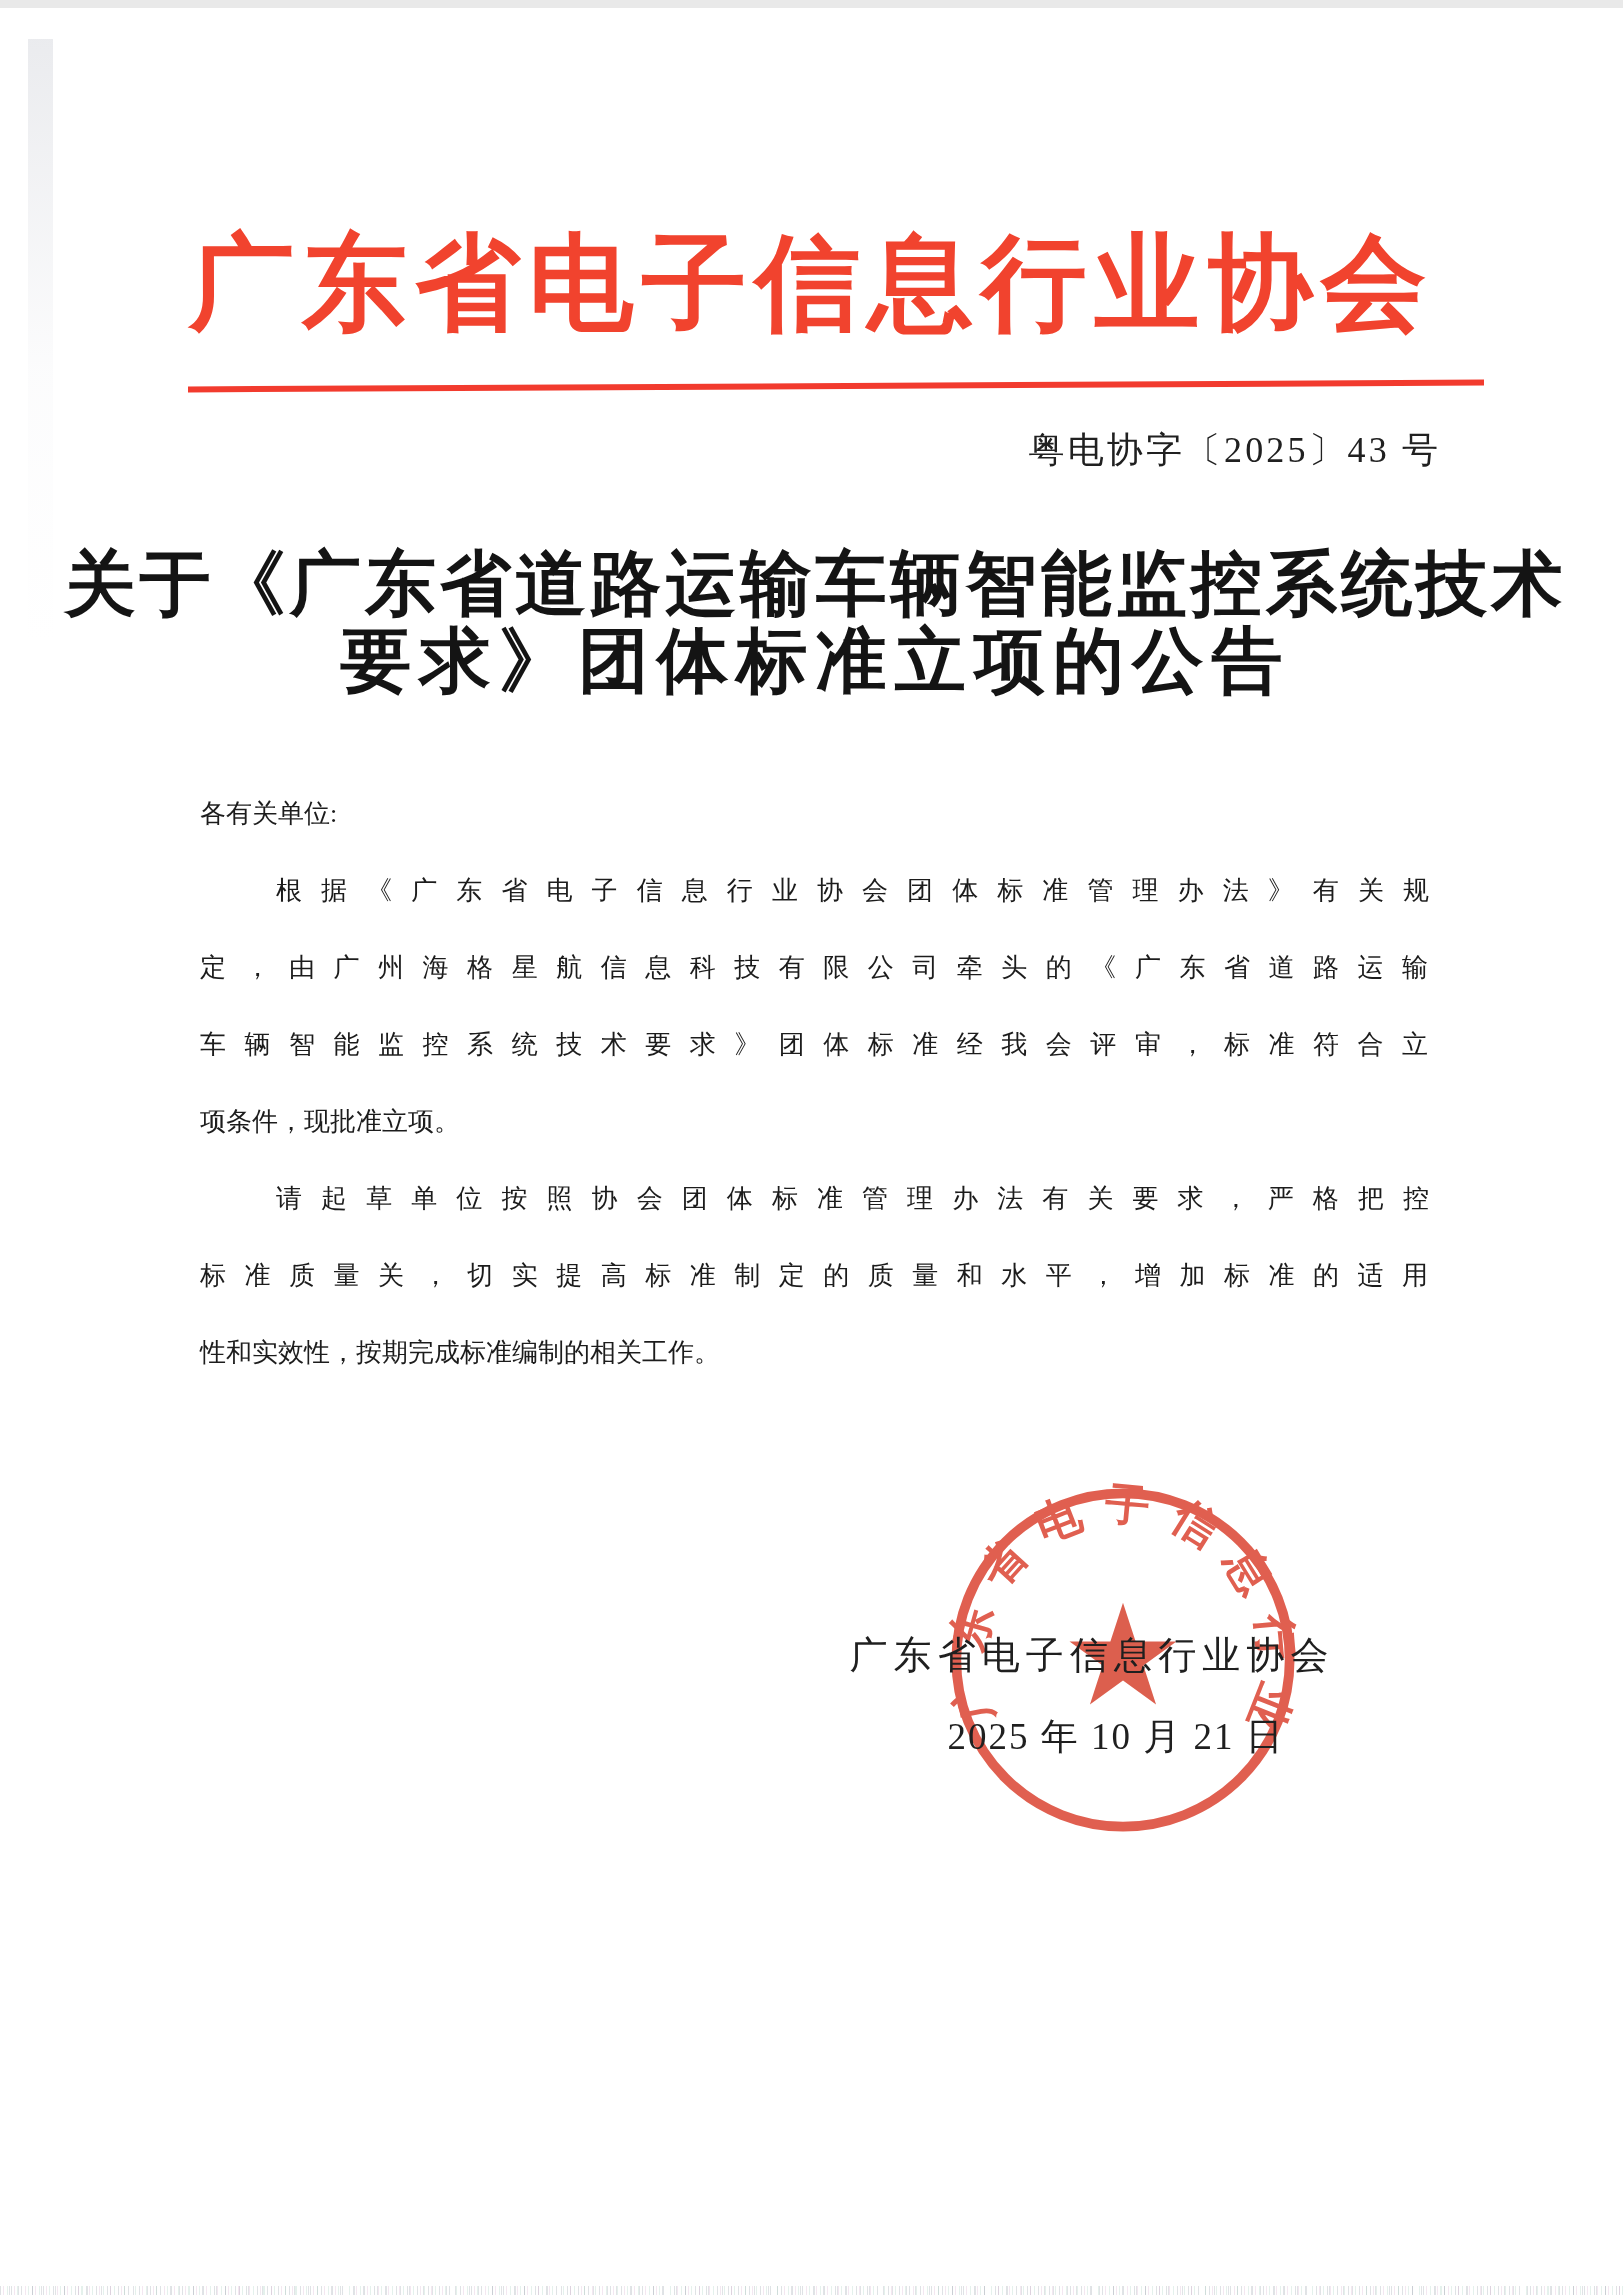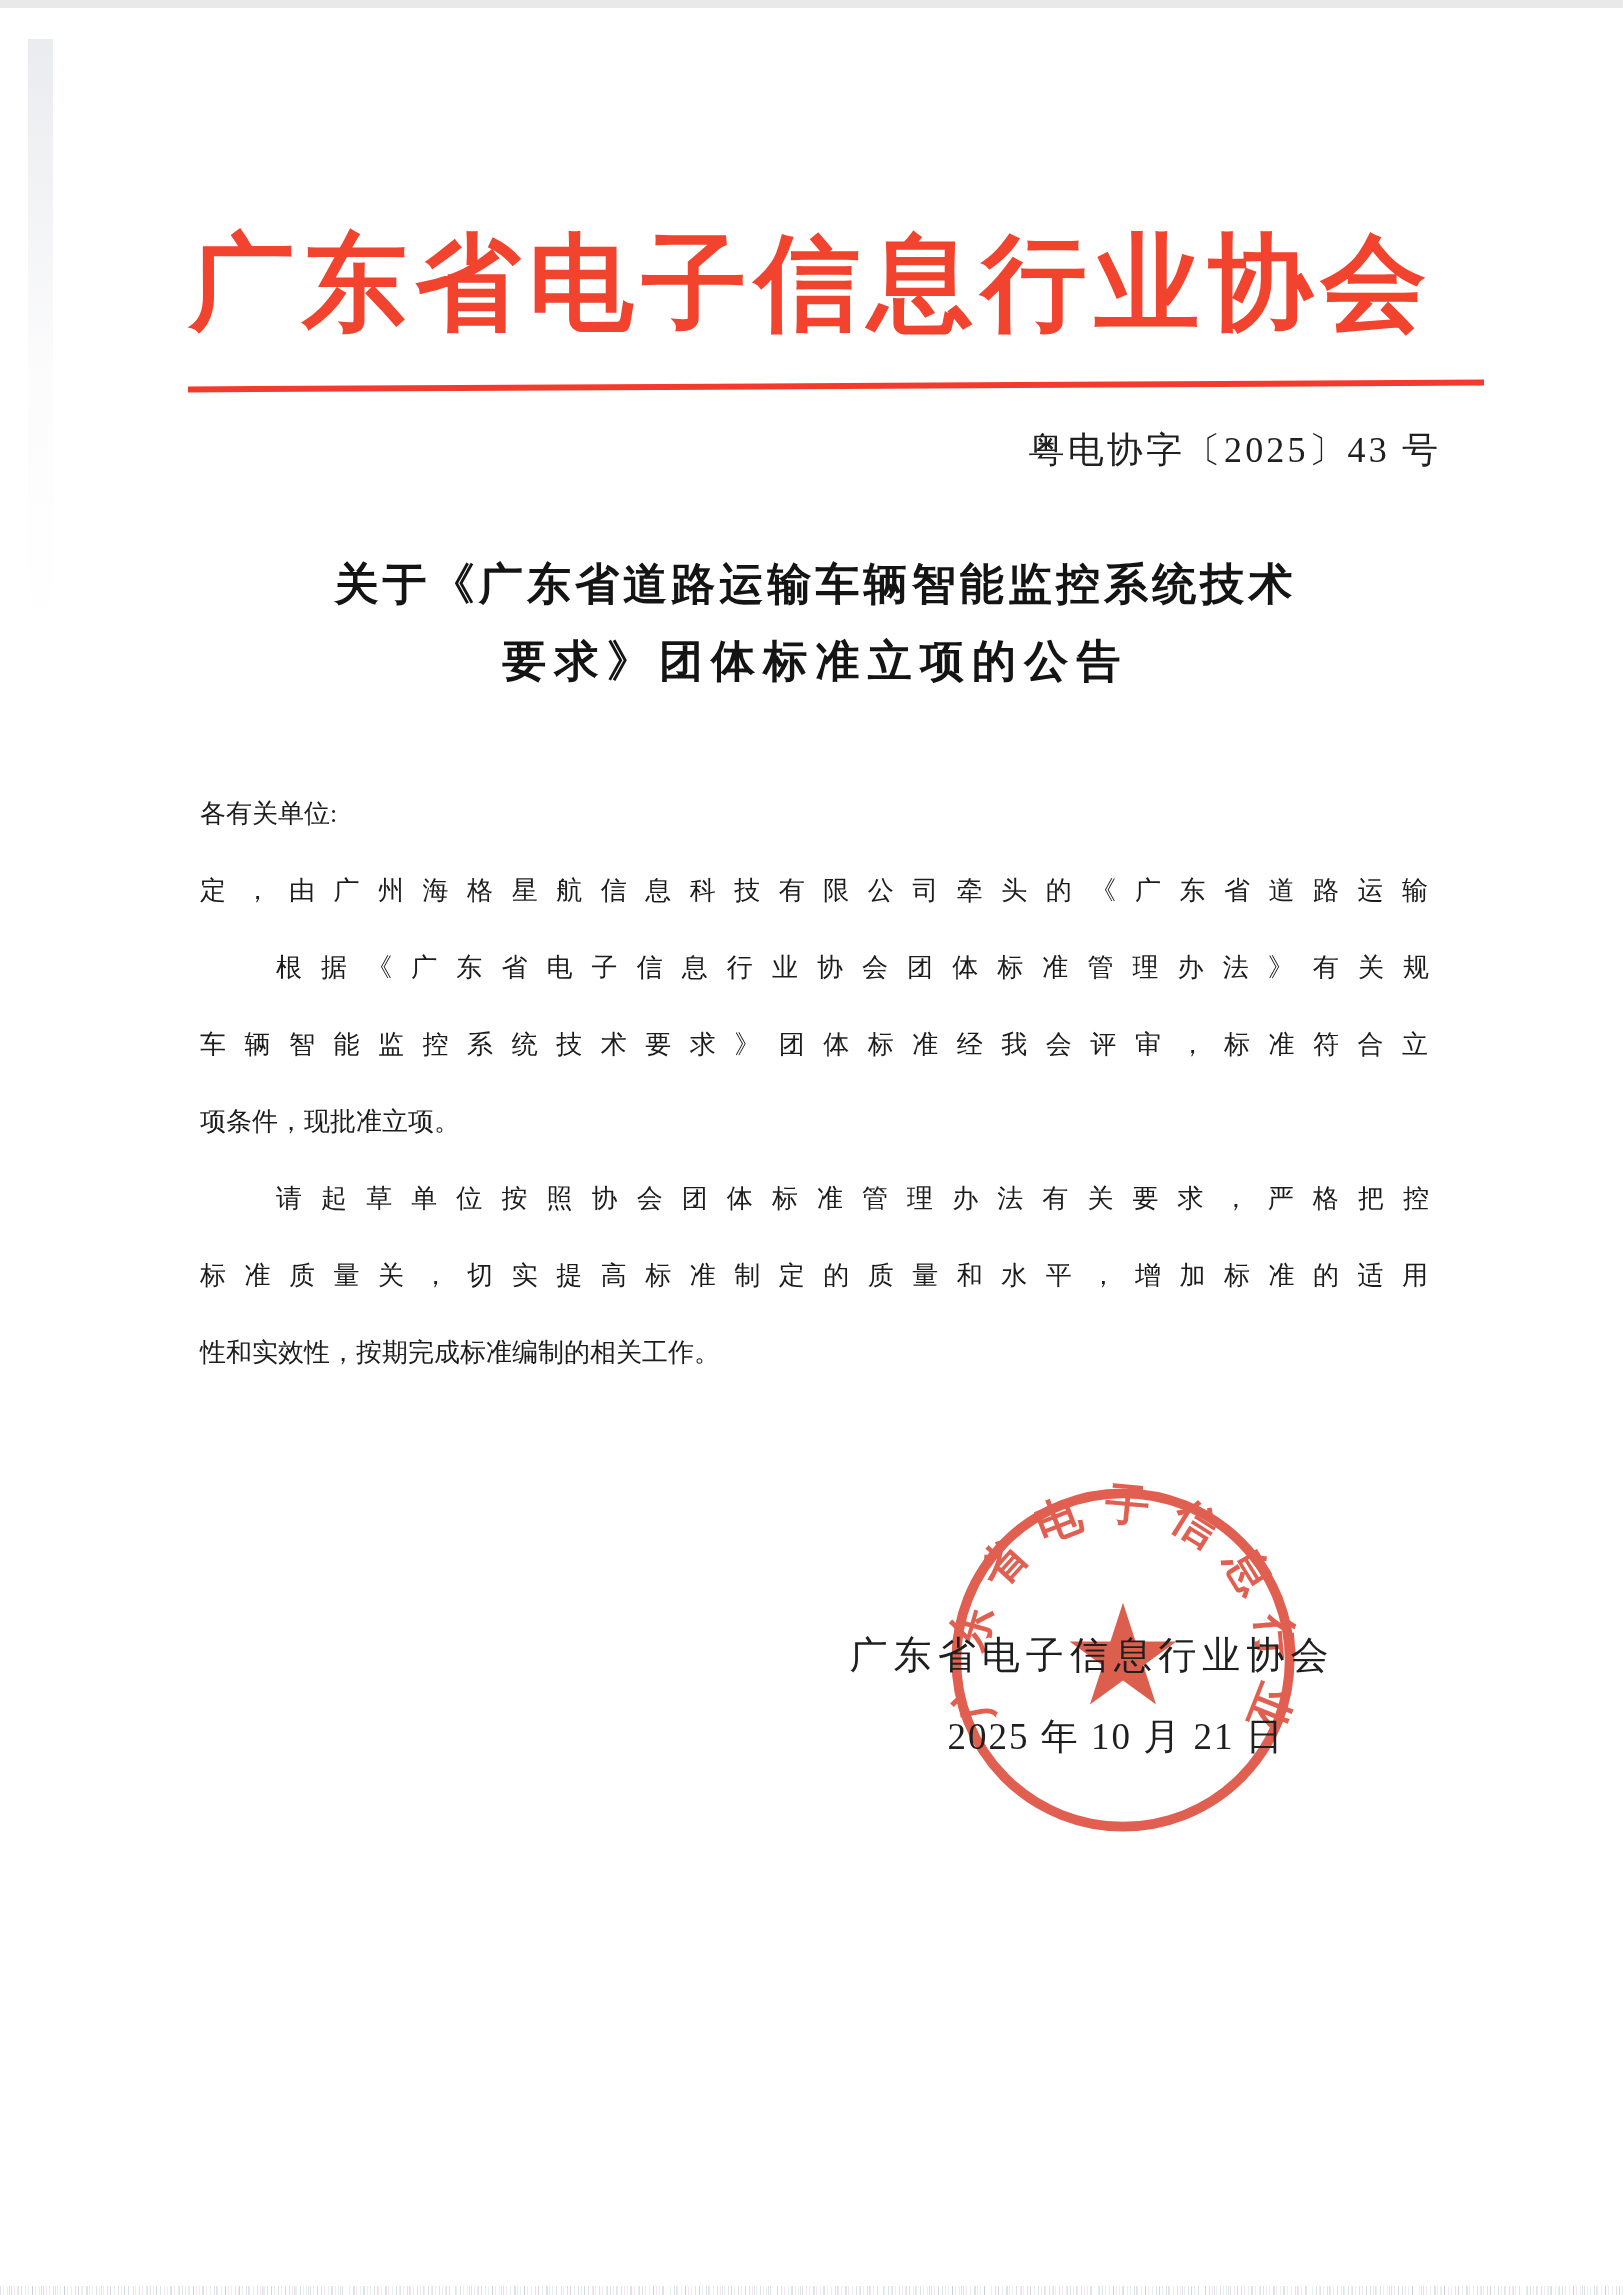--- a/index.html
+++ b/index.html
@@ -57,7 +57,7 @@
     top: 538px;
     text-align: center;
     font-weight: bold;
-    font-size: 44px;
+    font-size: 71px;
     line-height: 77px;
     letter-spacing: 4.1px;
     color: #141414;

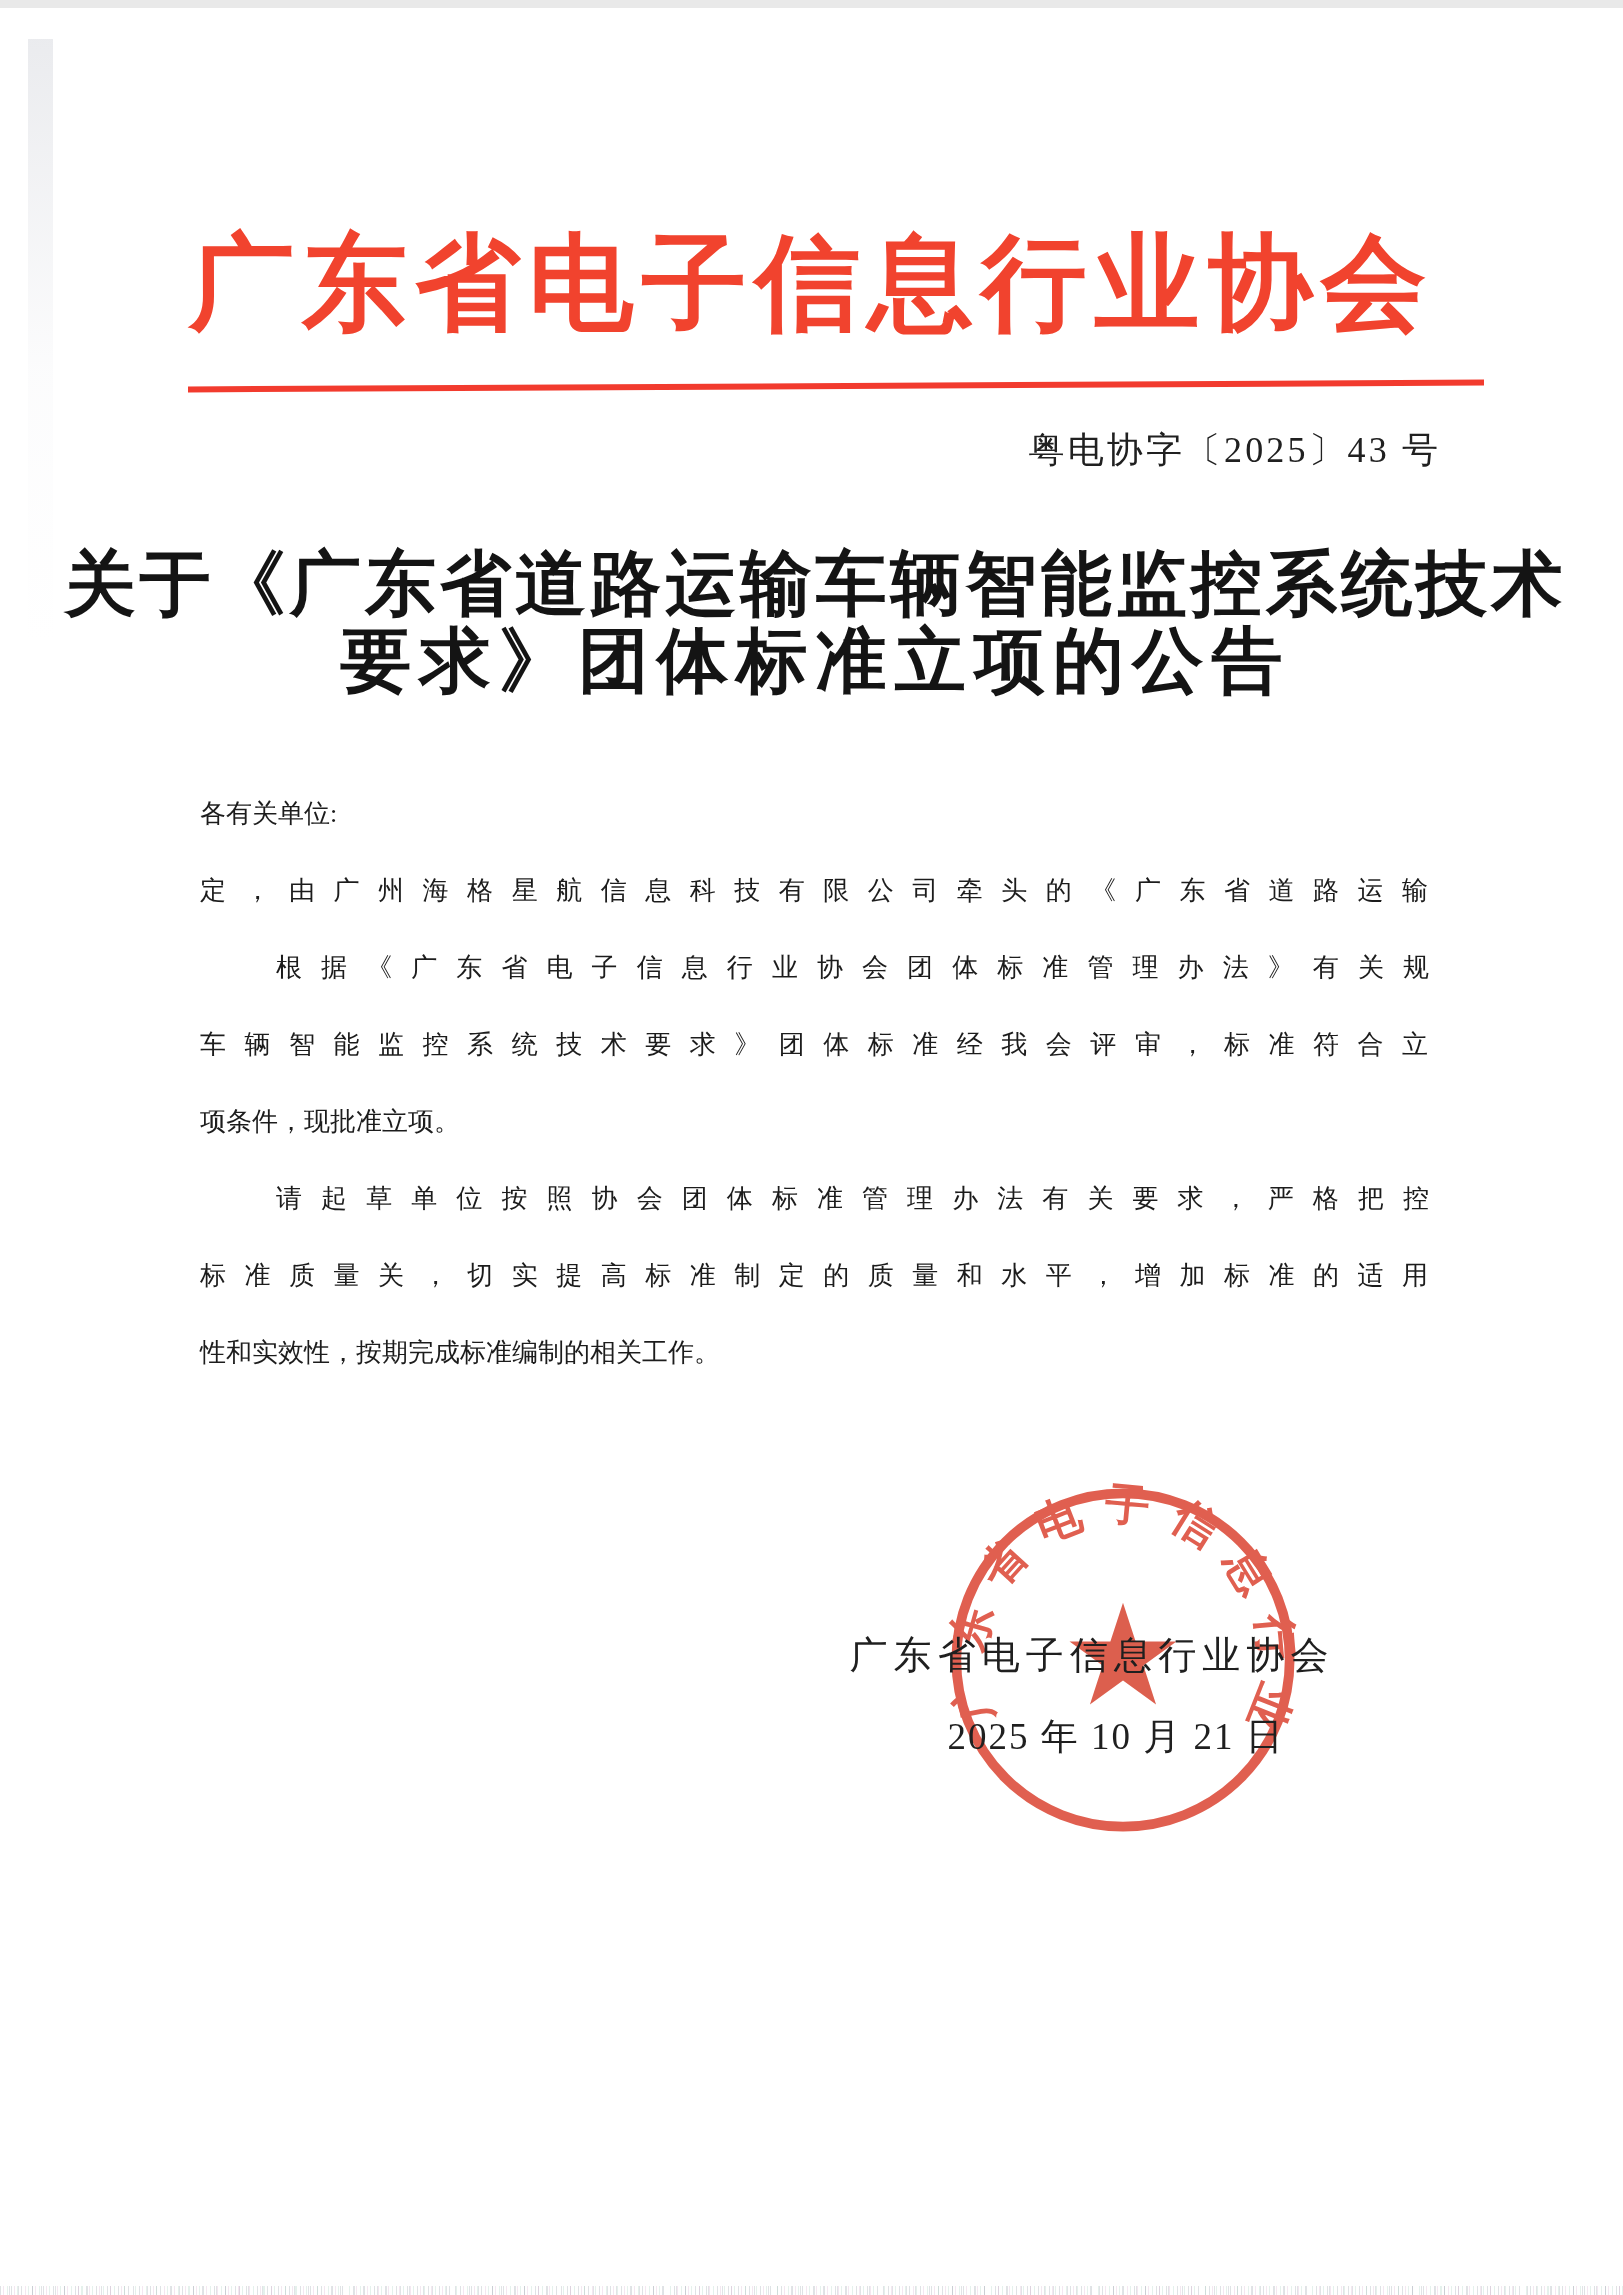--- a/index.html
+++ b/index.html
@@ -151,8 +151,8 @@
 
   <div class="body-block">
     <div class="bline">各有关单位:</div>
+    <div class="bline just indent">根据《广东省电子信息行业协会团体标准管理办法》有关规</div>
     <div class="bline just">定，由广州海格星航信息科技有限公司牵头的《广东省道路运输</div>
-    <div class="bline just indent">根据《广东省电子信息行业协会团体标准管理办法》有关规</div>
     <div class="bline just">车辆智能监控系统技术要求》团体标准经我会评审，标准符合立</div>
     <div class="bline">项条件，现批准立项。</div>
     <div class="bline just indent">请起草单位按照协会团体标准管理办法有关要求，严格把控</div>

